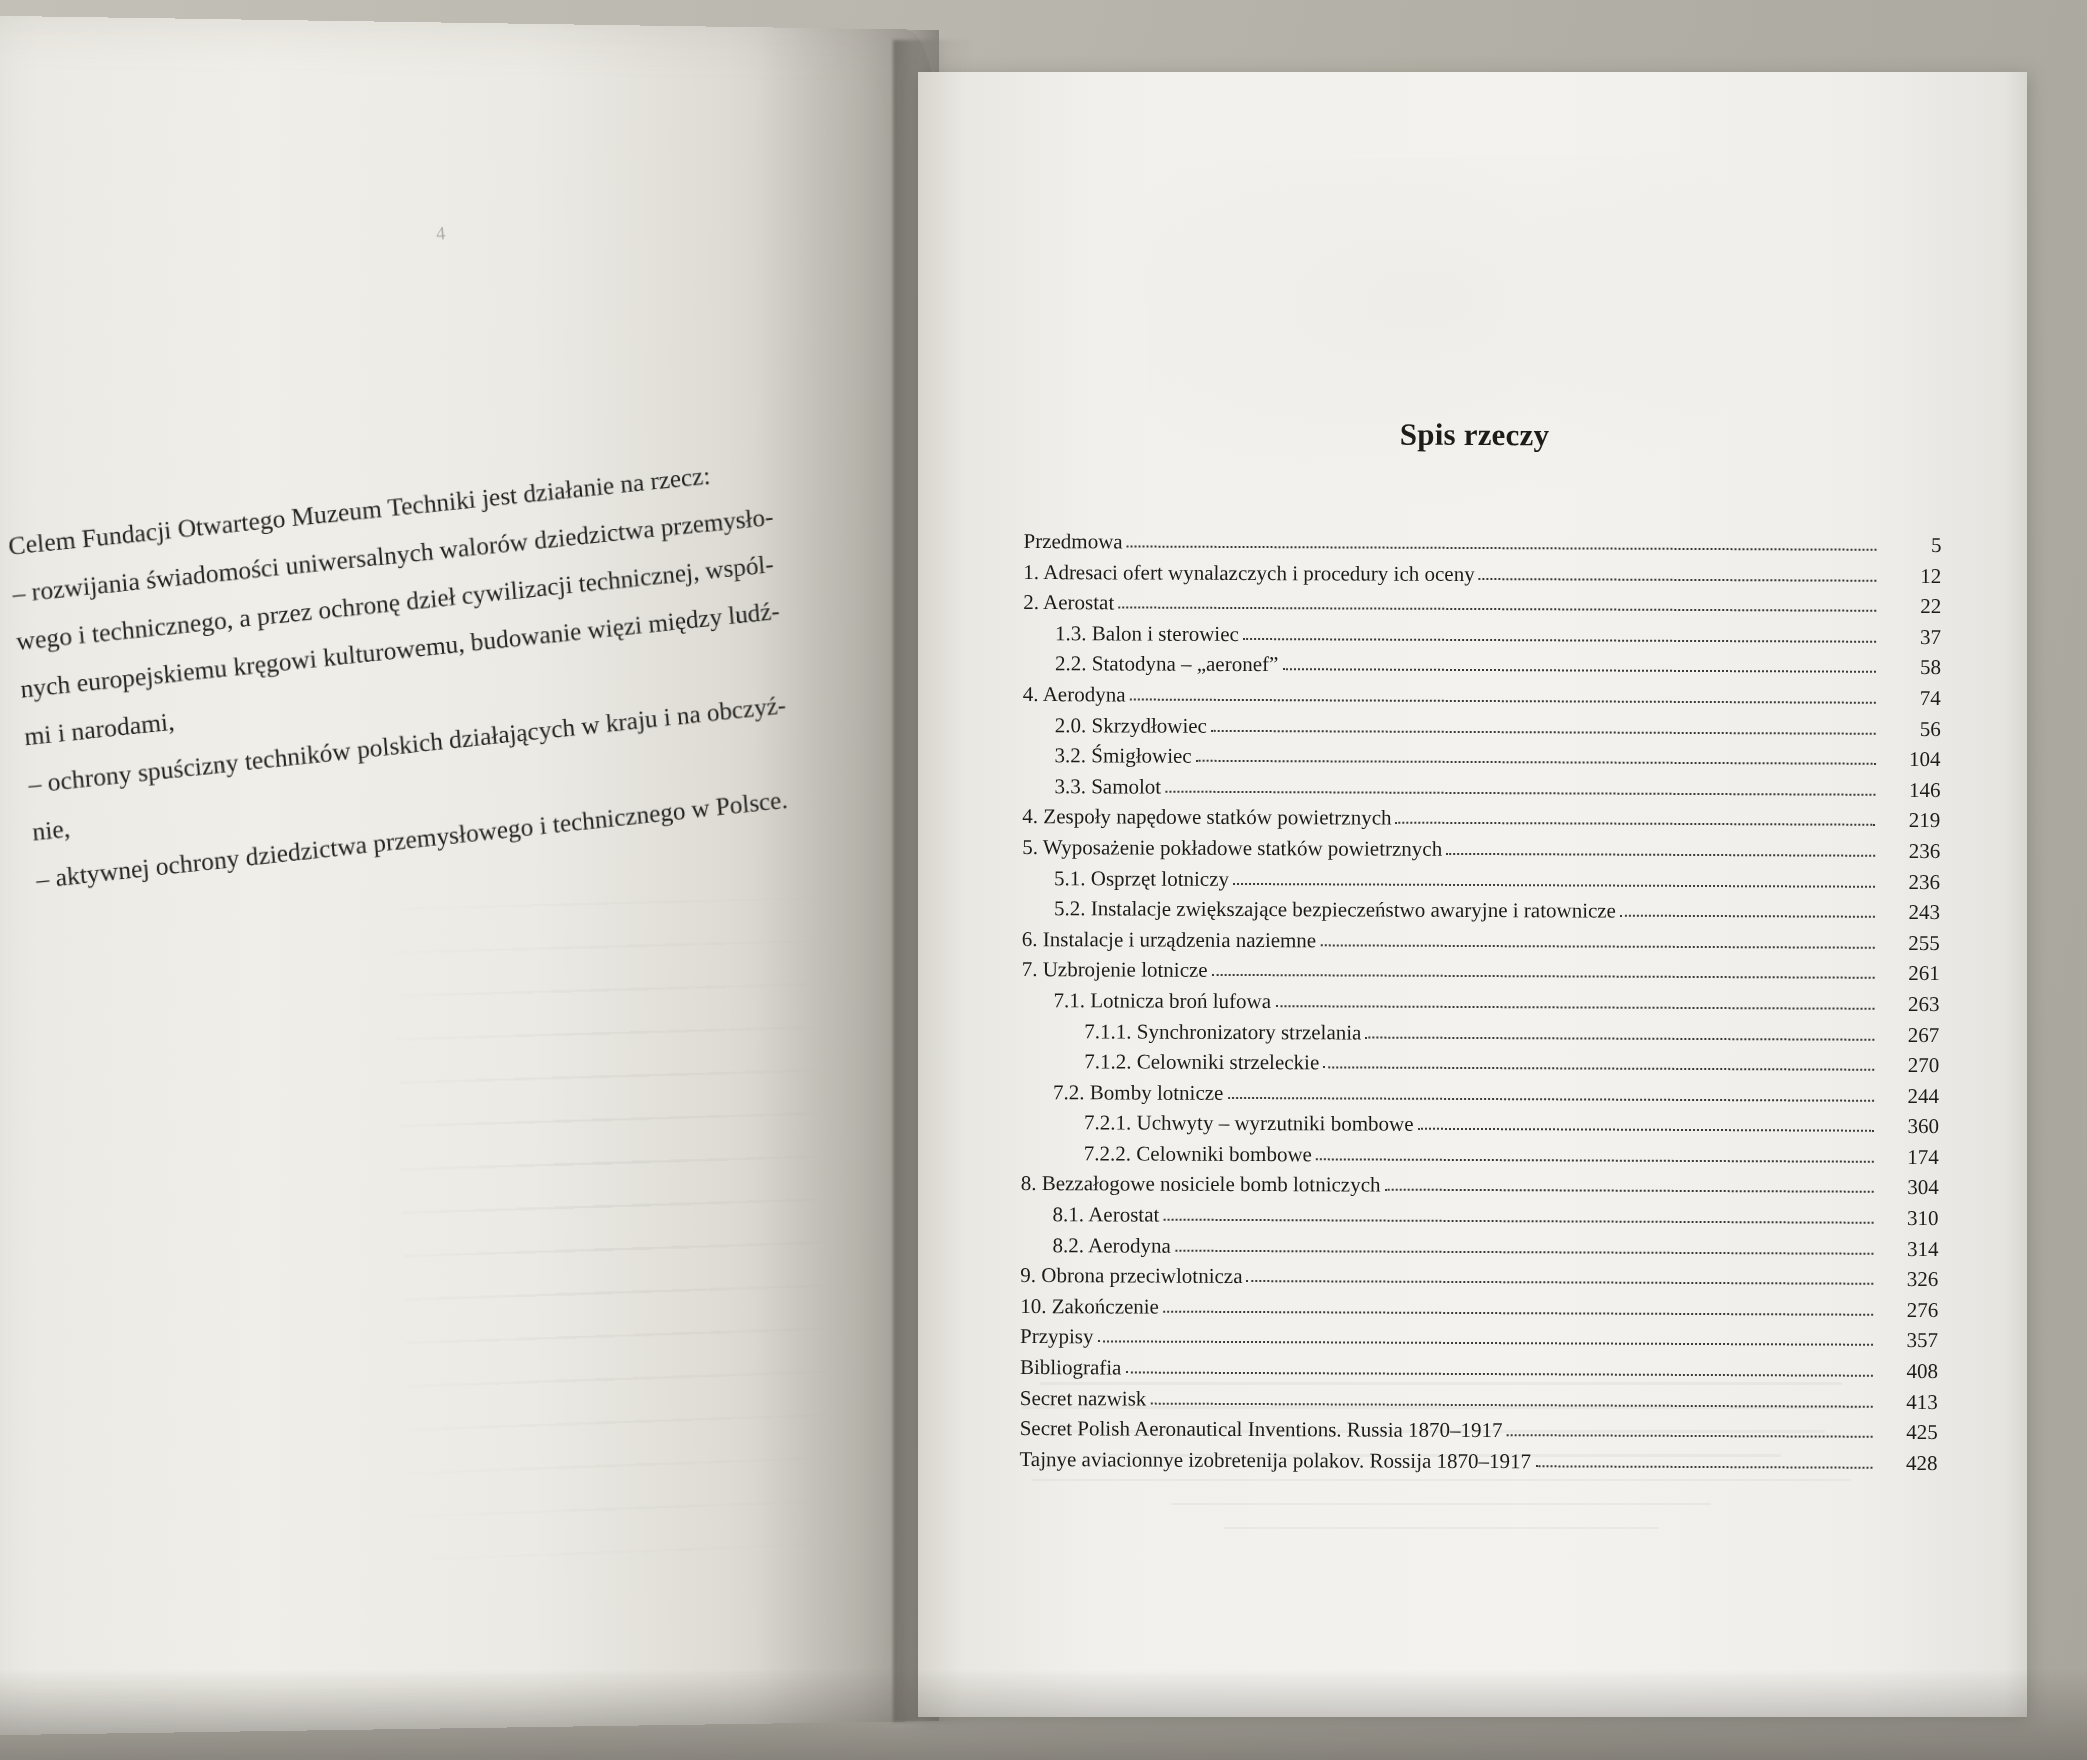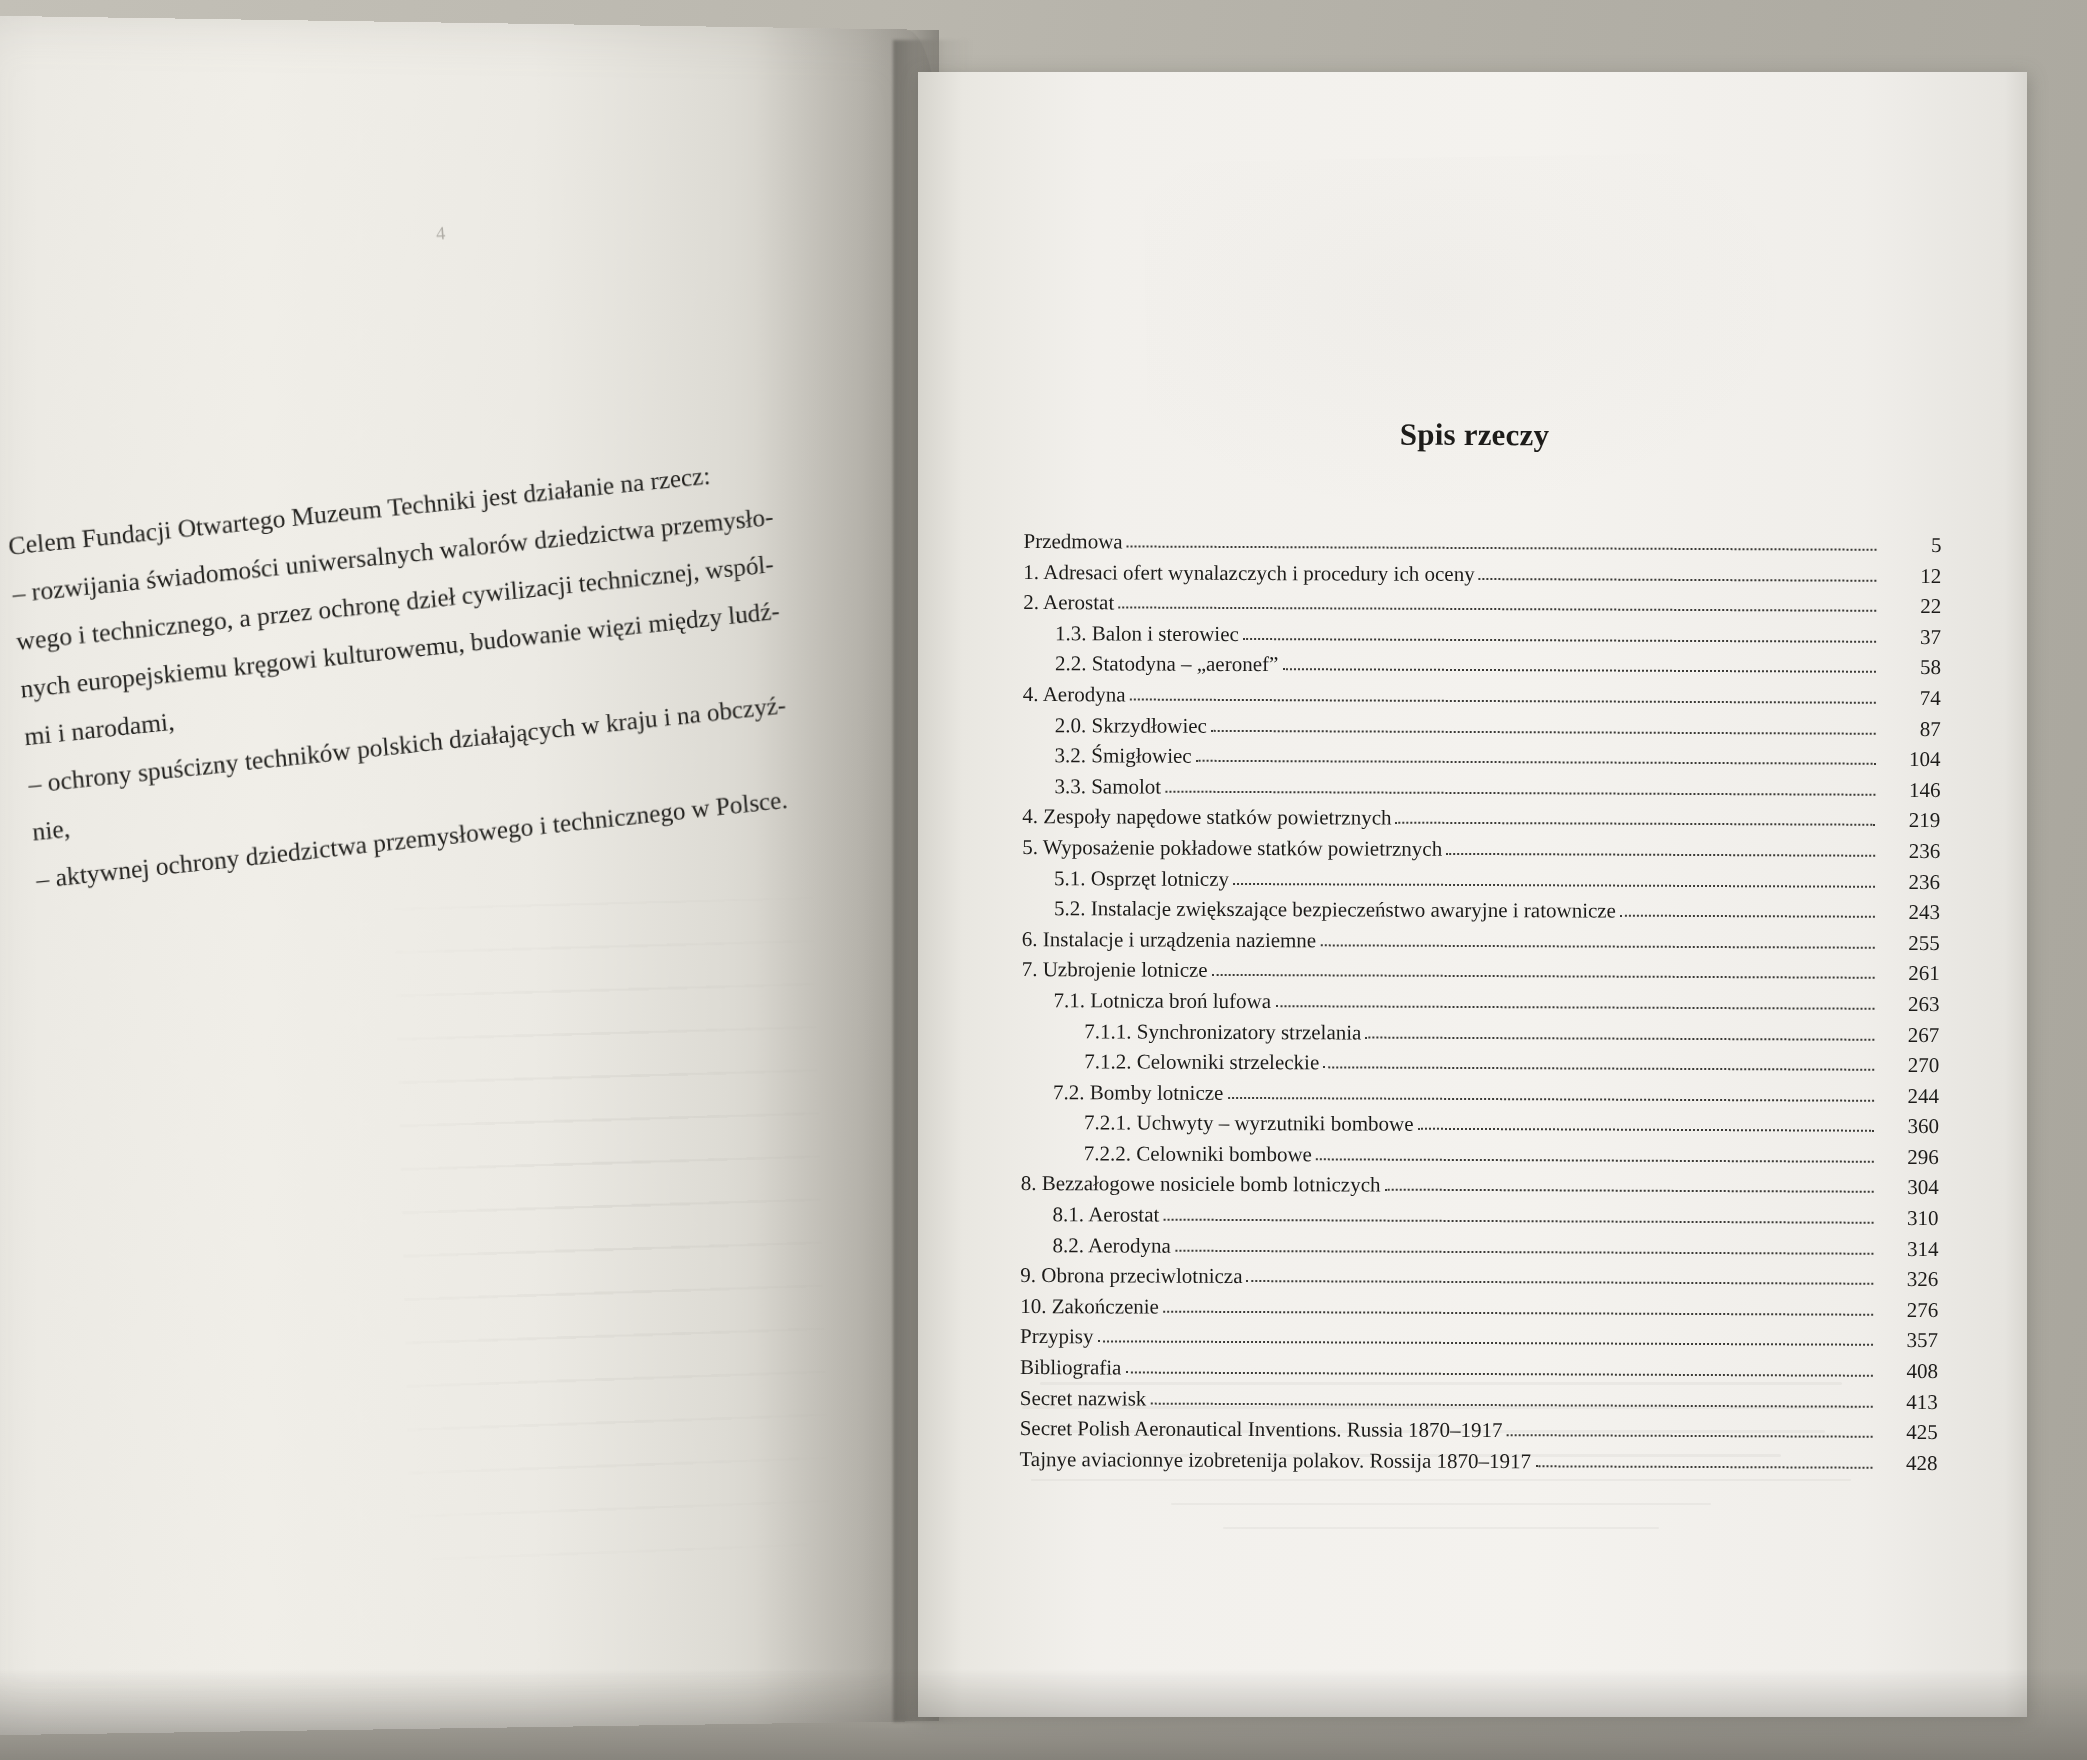--- a/index.html
+++ b/index.html
@@ -300,7 +300,7 @@
           <div class="toc-row ind-1">
             <span class="toc-label">2.0. Skrzydłowiec</span>
             <span class="toc-dots"></span>
-            <span class="toc-page">87</span>
+            <span class="toc-page">56</span>
           </div>
           <div class="toc-row ind-1">
             <span class="toc-label">3.2. Śmigłowiec</span>

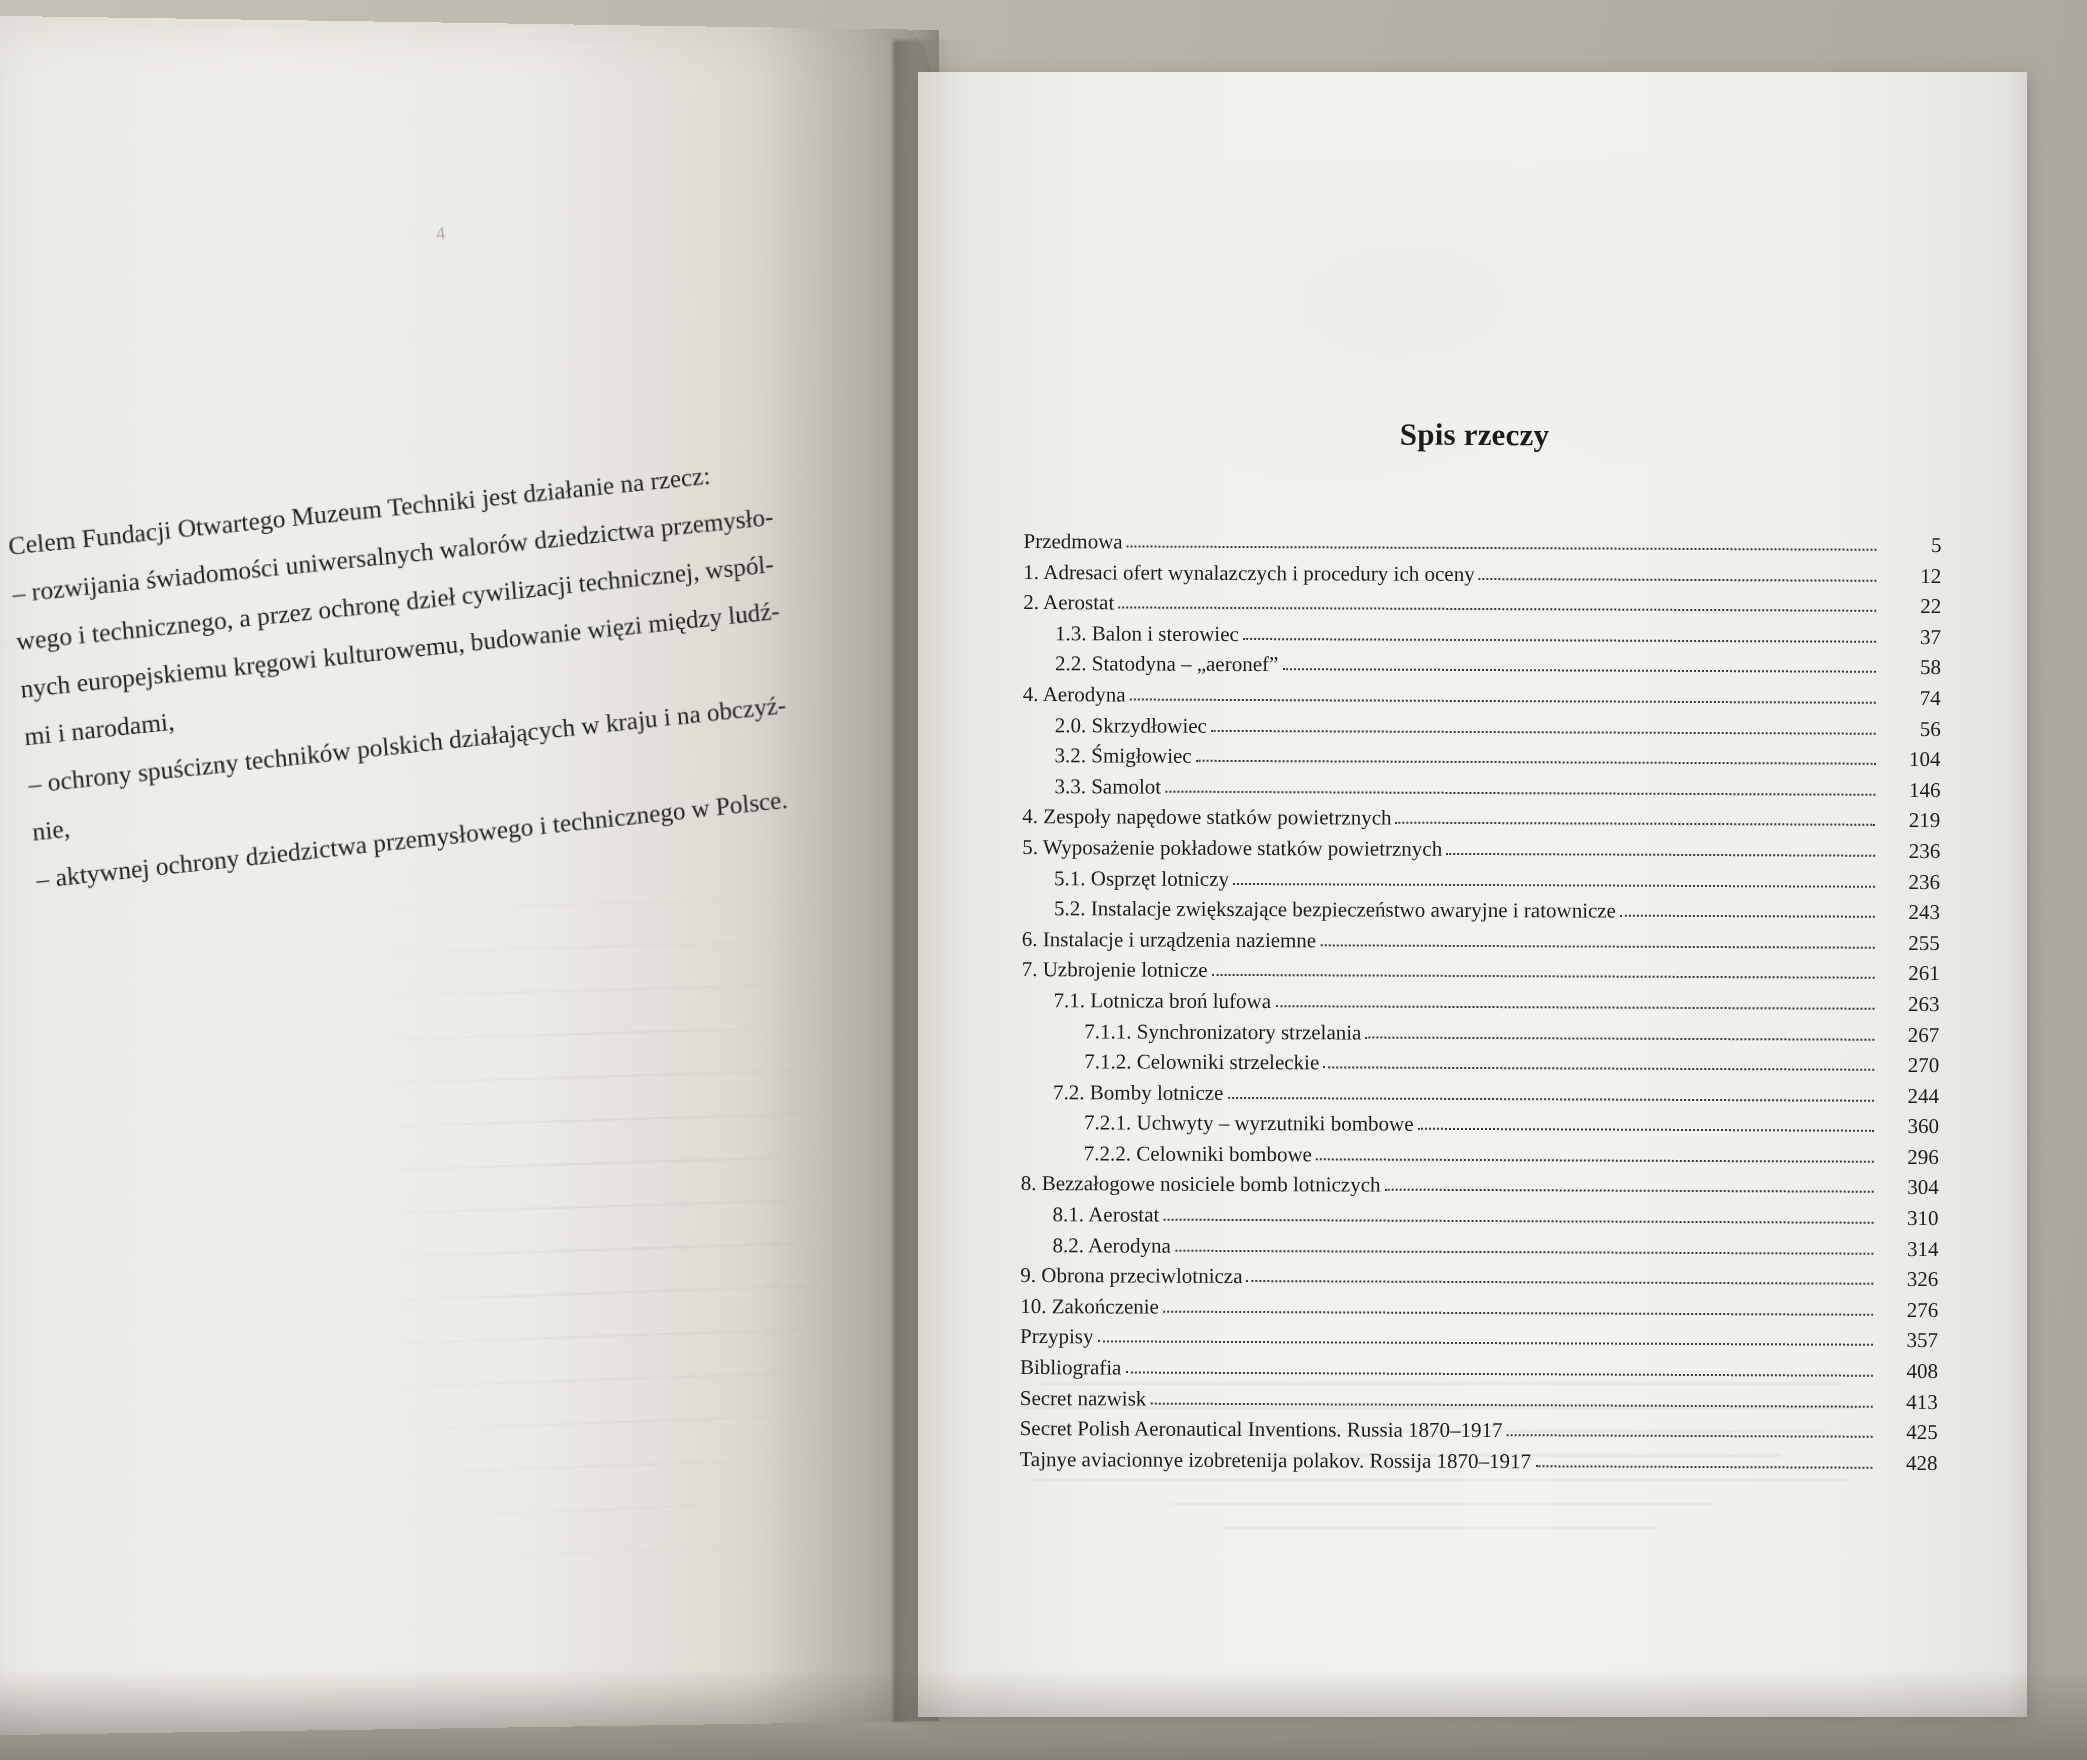--- a/index.html
+++ b/index.html
@@ -370,7 +370,7 @@
           <div class="toc-row ind-2">
             <span class="toc-label">7.2.2. Celowniki bombowe</span>
             <span class="toc-dots"></span>
-            <span class="toc-page">296</span>
+            <span class="toc-page">174</span>
           </div>
           <div class="toc-row ind-0">
             <span class="toc-label">8. Bezzałogowe nosiciele bomb lotniczych</span>

